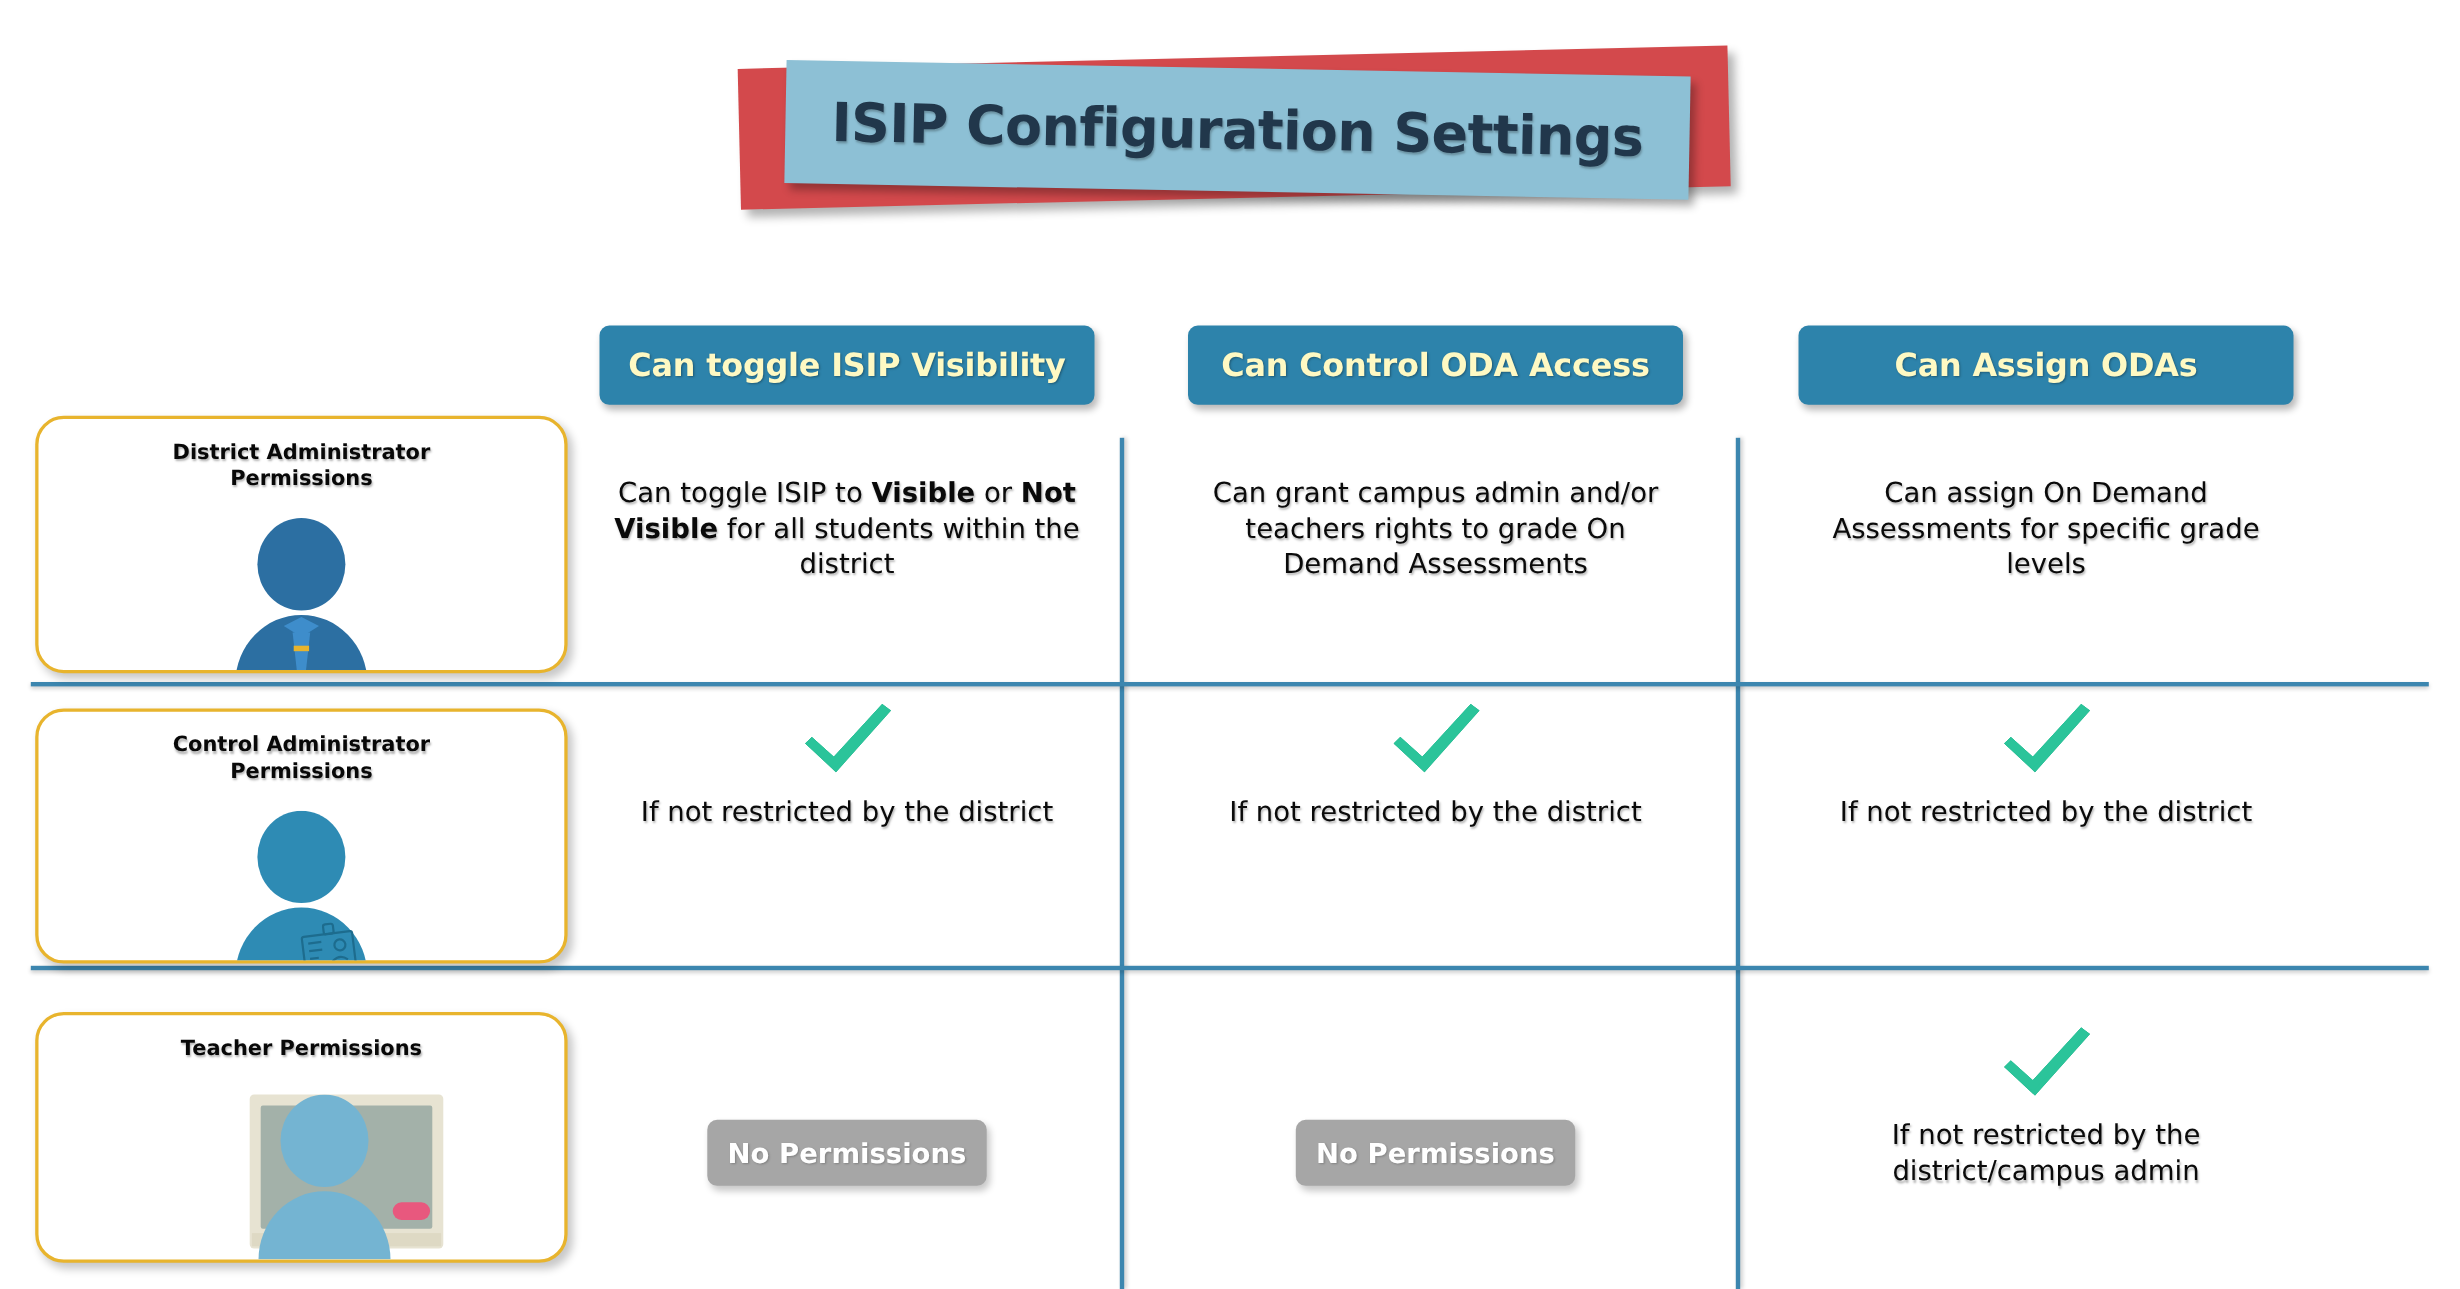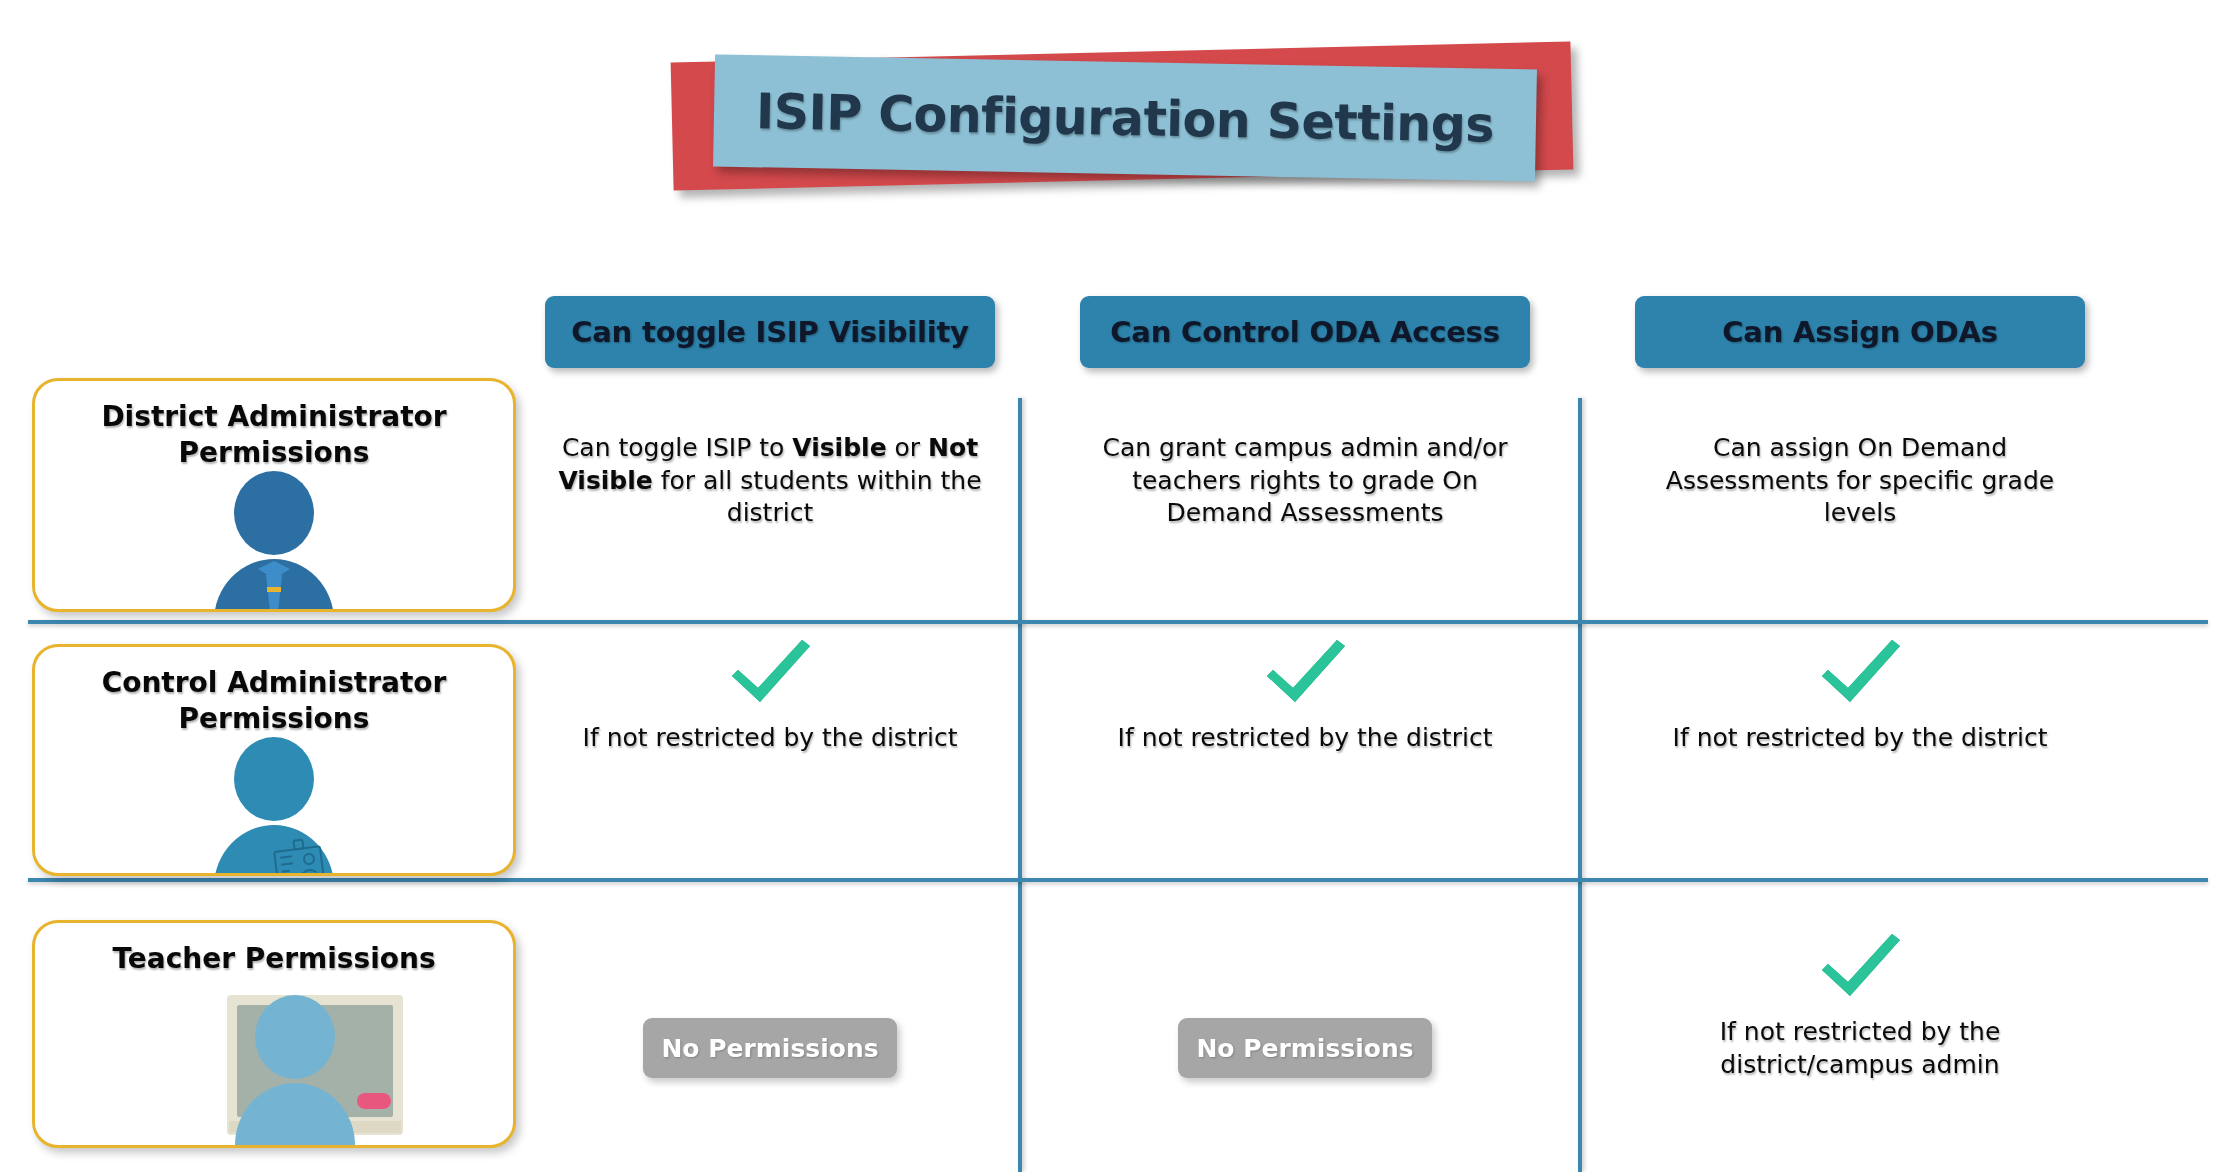--- a/index.html
+++ b/index.html
@@ -104,7 +104,7 @@
     font-family: "DejaVu Sans", sans-serif;
     font-size: 29px;
     font-weight: 700;
-    color: #0f172a;
+    color: #fef9c3;
     white-space: nowrap;
     letter-spacing: -0.2px;
     text-shadow: 1px 1px 2px rgba(0,0,0,0.30);

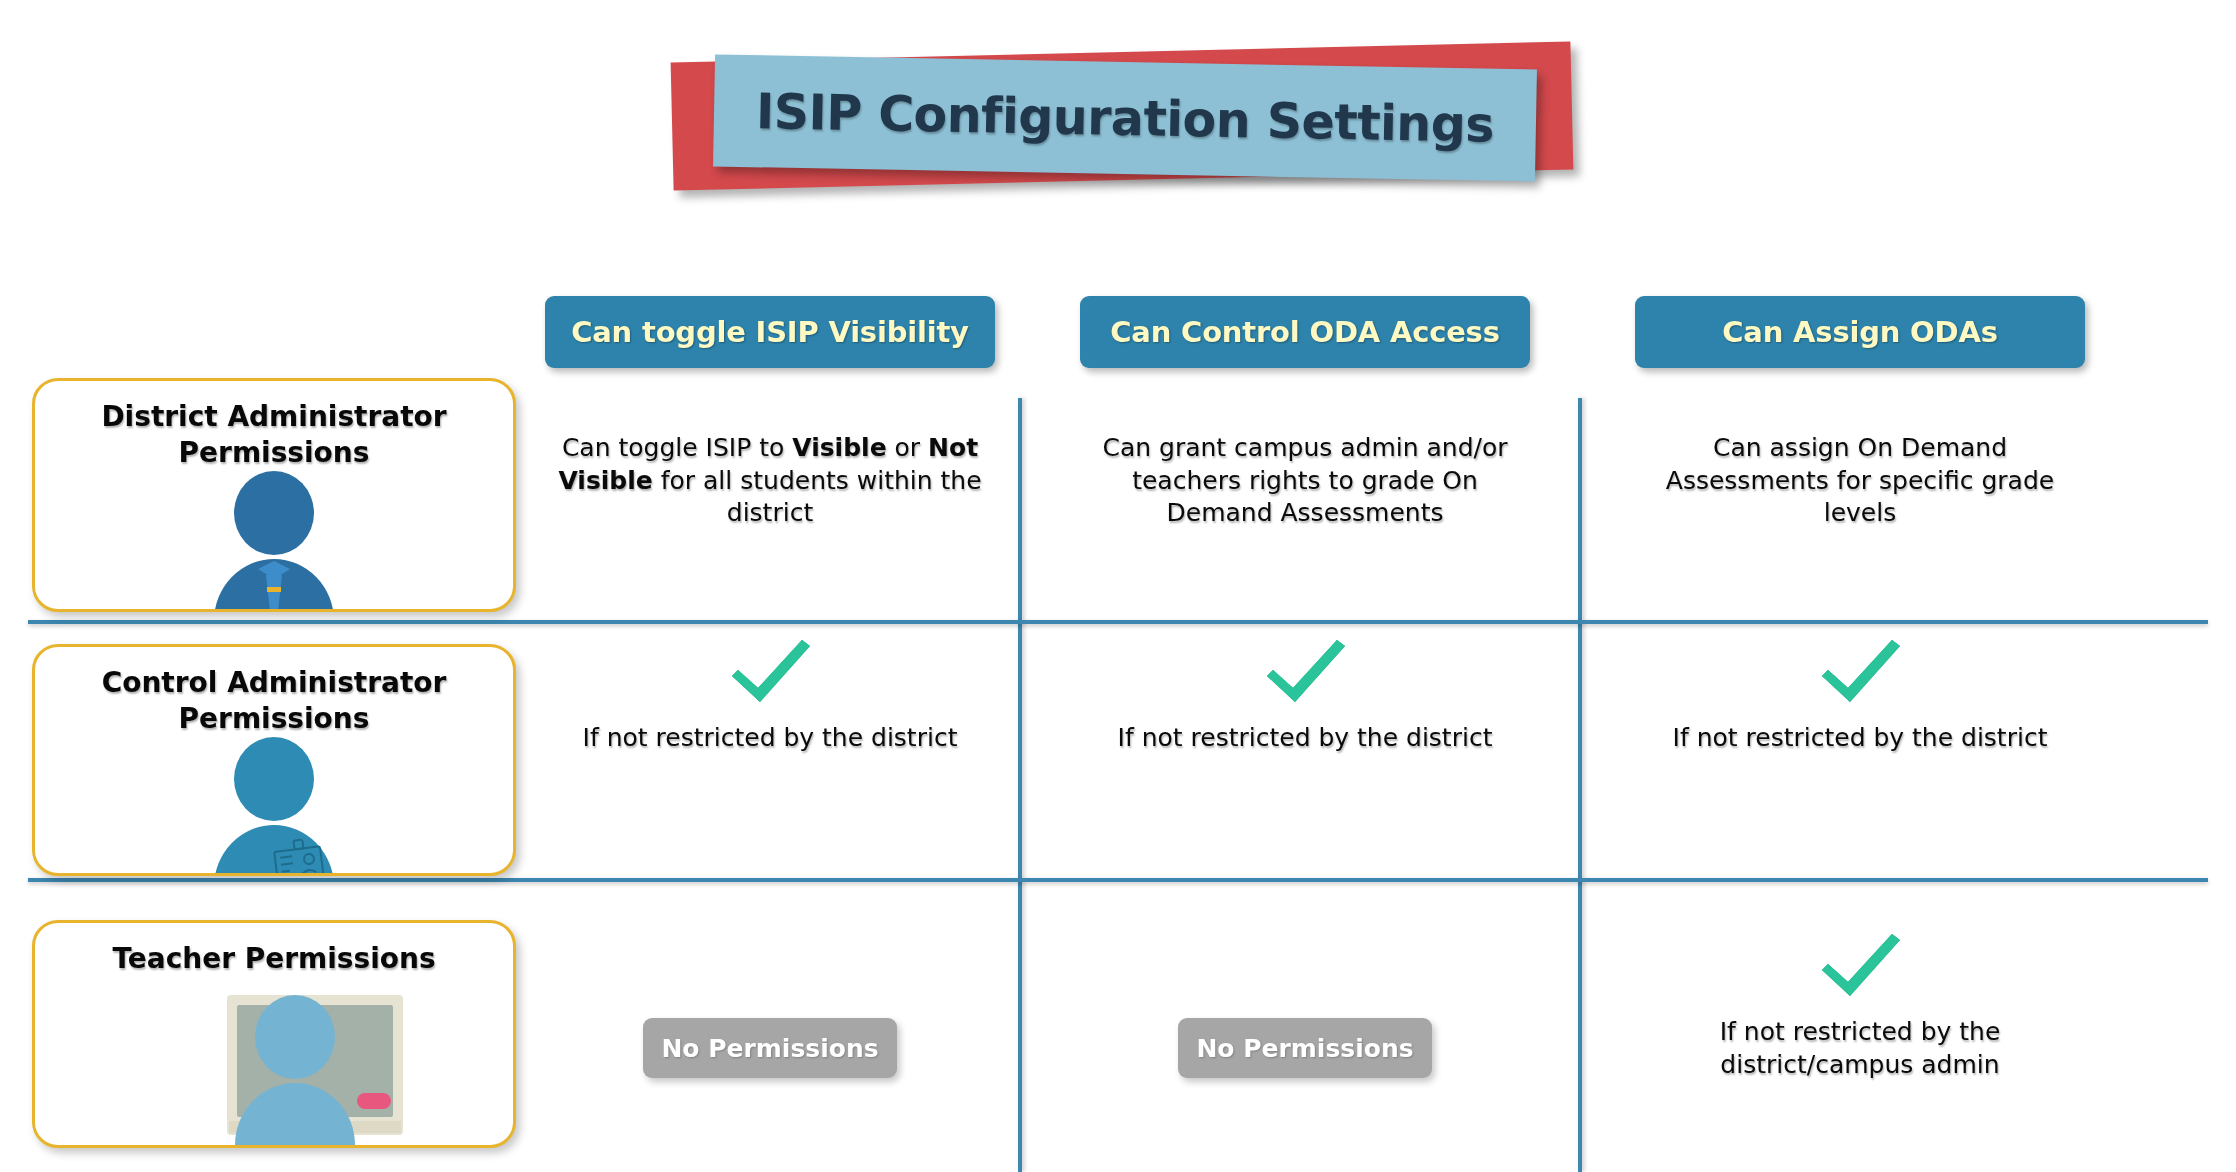--- a/index.html
+++ b/index.html
@@ -128,7 +128,7 @@
     width: 100%;
     text-align: center;
     font-family: "DejaVu Sans", sans-serif;
-    font-size: 28px;
+    font-size: 19px;
     font-weight: 700;
     line-height: 1.28;
     color: #080808;

